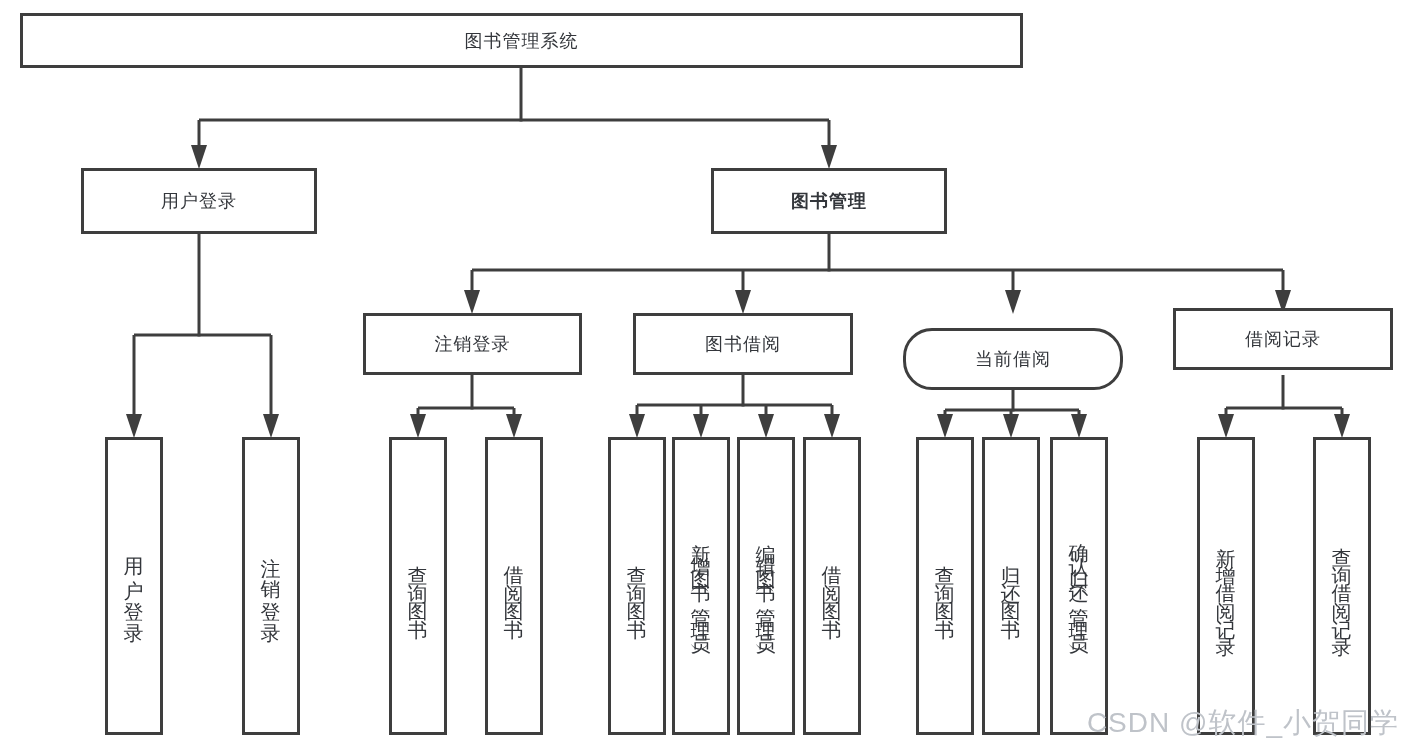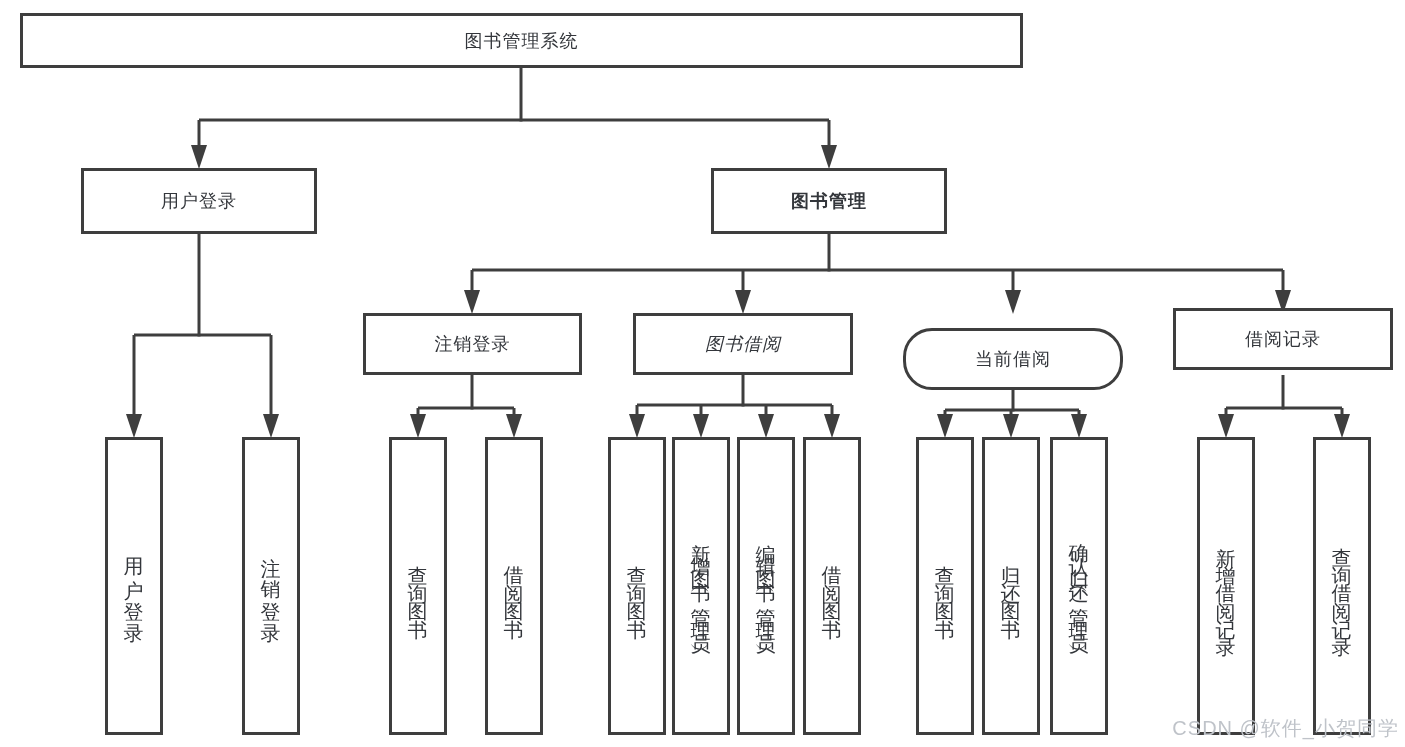--- a/index.html
+++ b/index.html
@@ -39,7 +39,7 @@
   .b-userlogin{left:81px;top:168px;width:236px;height:66px;}
   .b-bookmgmt{left:711px;top:168px;width:236px;height:66px;font-weight:bold;}
   .b-newrec{left:363px;top:313px;width:219px;height:62px;}
-  .b-bookborrow{left:633px;top:313px;width:220px;height:62px;font-style:italic;}
+  .b-bookborrow{left:633px;top:313px;width:220px;height:62px;}
   .b-curborrow{left:903px;top:328px;width:220px;height:62px;border-radius:29px;}
   .b-borrowrec{left:1173px;top:308px;width:220px;height:62px;}
   .b-g1c1{left:105px;}

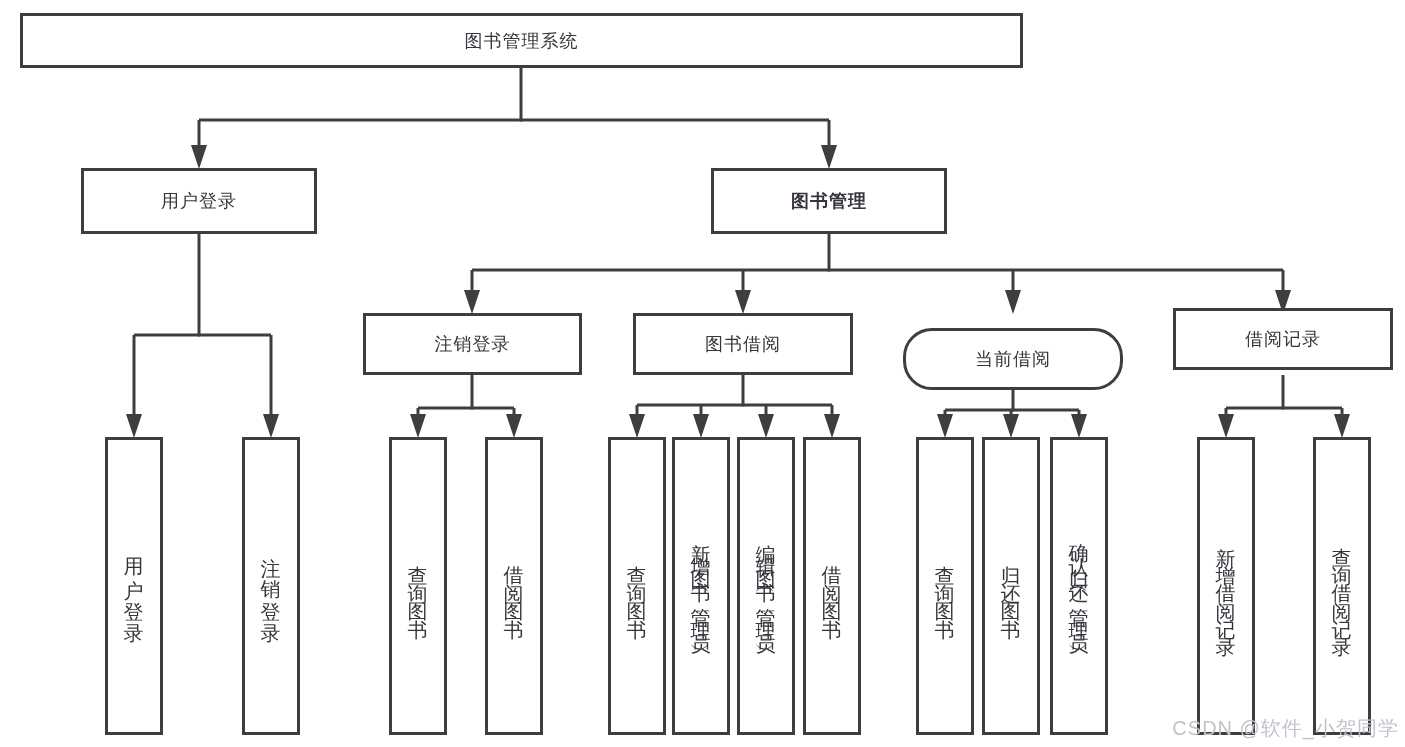--- a/index.html
+++ b/index.html
@@ -59,7 +59,7 @@
     position:absolute;
     right:6px;bottom:5px;
     color:#bfc3c9;
-    font-size:20px;
+    font-size:28px;
     letter-spacing:1px;
     z-index:5;
   }

